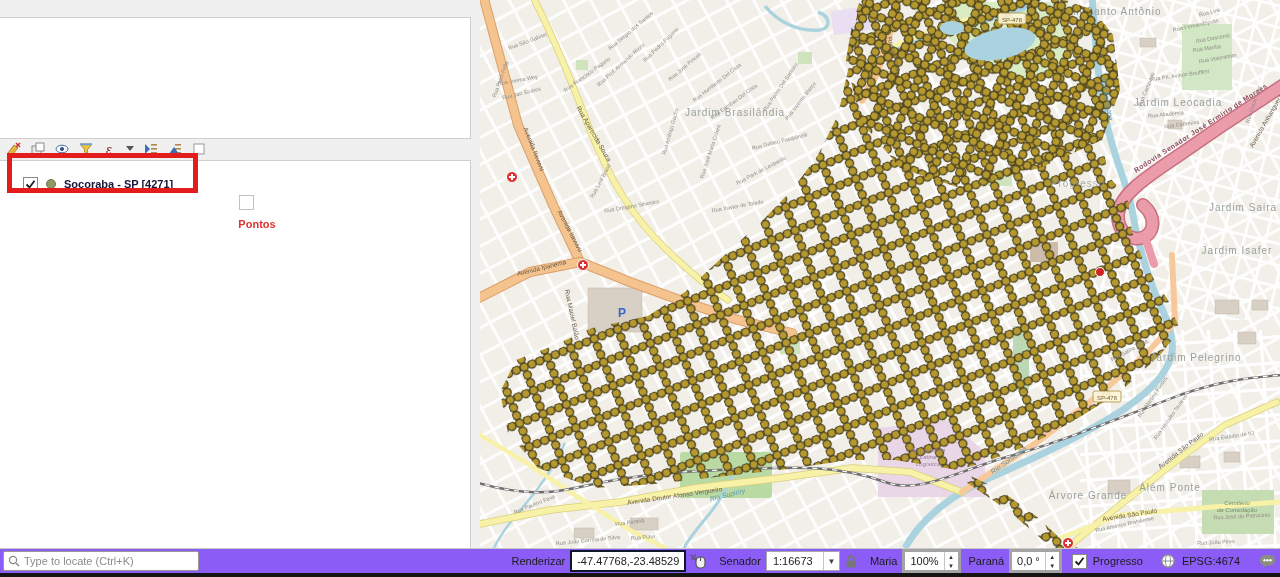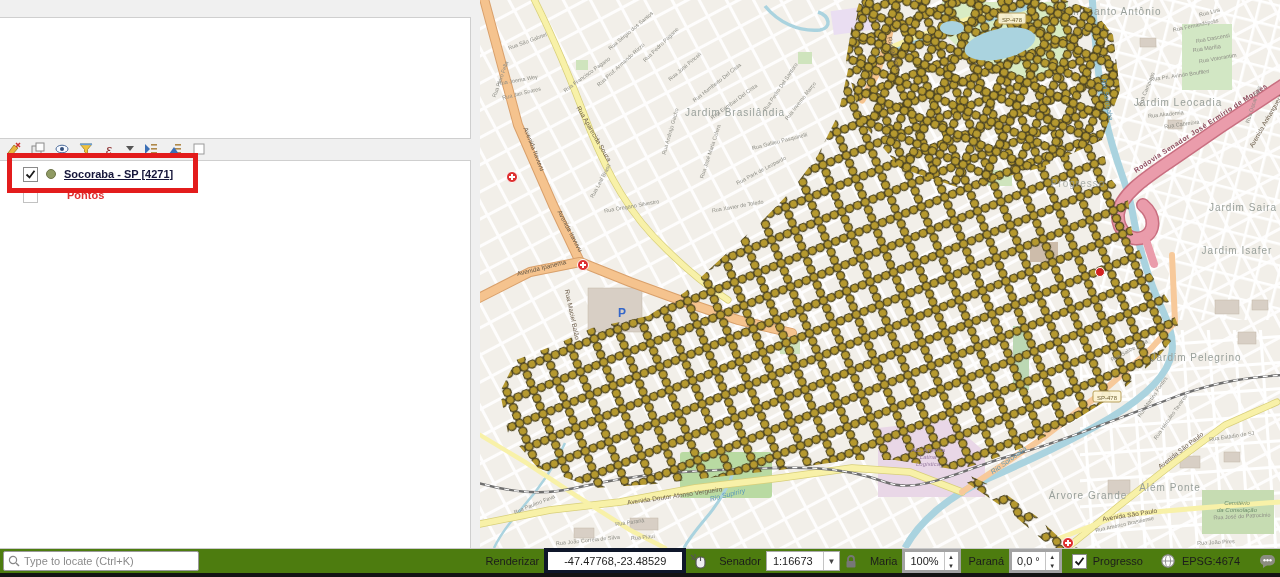--- a/index.html
+++ b/index.html
@@ -17,7 +17,7 @@
   .tbtn{width:17px;height:17px;display:flex;align-items:center;justify-content:center;}
   .tbtn.small{width:10px;}
   .tree{position:absolute;left:0;top:160px;width:470px;height:388px;background:#fff;border:1px solid #cfcfcf;border-left:none;}
-  .tree-row{display:flex;align-items:center;height:20px;padding-left:23px;gap:8px;margin-top:3px;}
+  .tree-row{display:flex;align-items:center;height:20px;padding-left:23px;gap:8px;margin-top:13px;}
   .cbx{width:13px;height:13px;border:1px solid #8a8a8a;background:#fff;flex:0 0 13px;position:relative;}
   .cbx.off{border-color:#c2c2c2;}
   .sym-dot{width:8px;height:8px;border-radius:50%;border:1px solid #6d7549;}

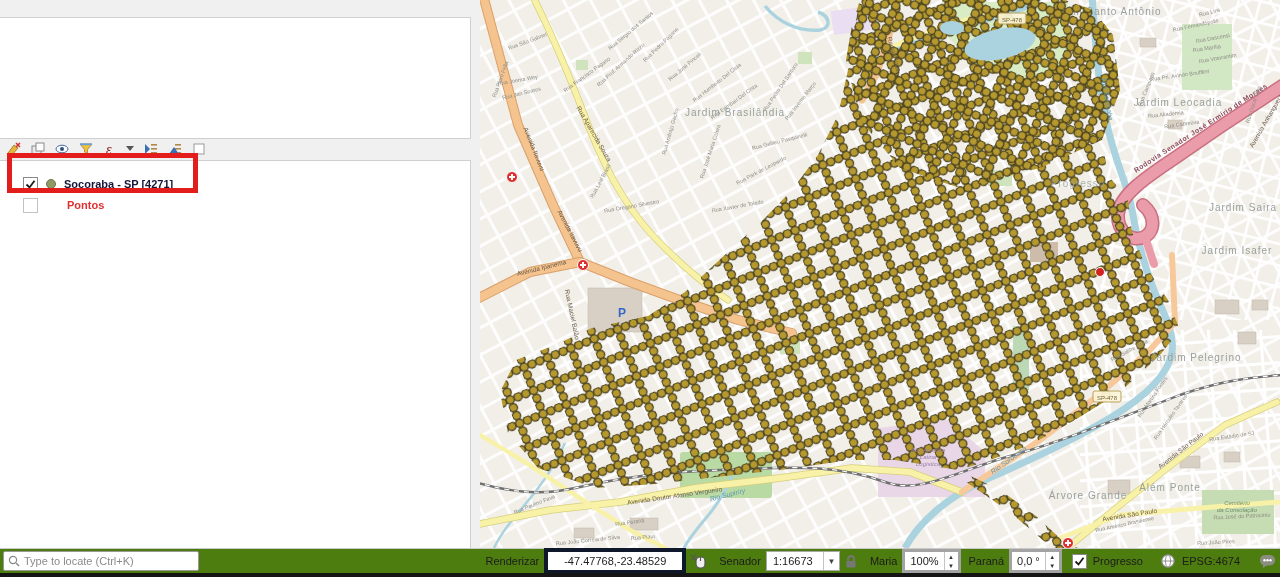--- a/index.html
+++ b/index.html
@@ -135,7 +135,7 @@
         <span class="sym-dot" style="background: rgb(143, 154, 99);"></span>
         <span class="li-label sel">Socoraba - SP [4271]</span>
       </div>
-      <div class="tree-row" style="margin-top:1px;">
+      <div class="tree-row" style="margin-top:1px;flex-direction:column;">
         <span class="cbx off"></span>
         <span class="li-label hidden-red" style="color: rgb(224, 49, 49);">Pontos</span>
       </div>

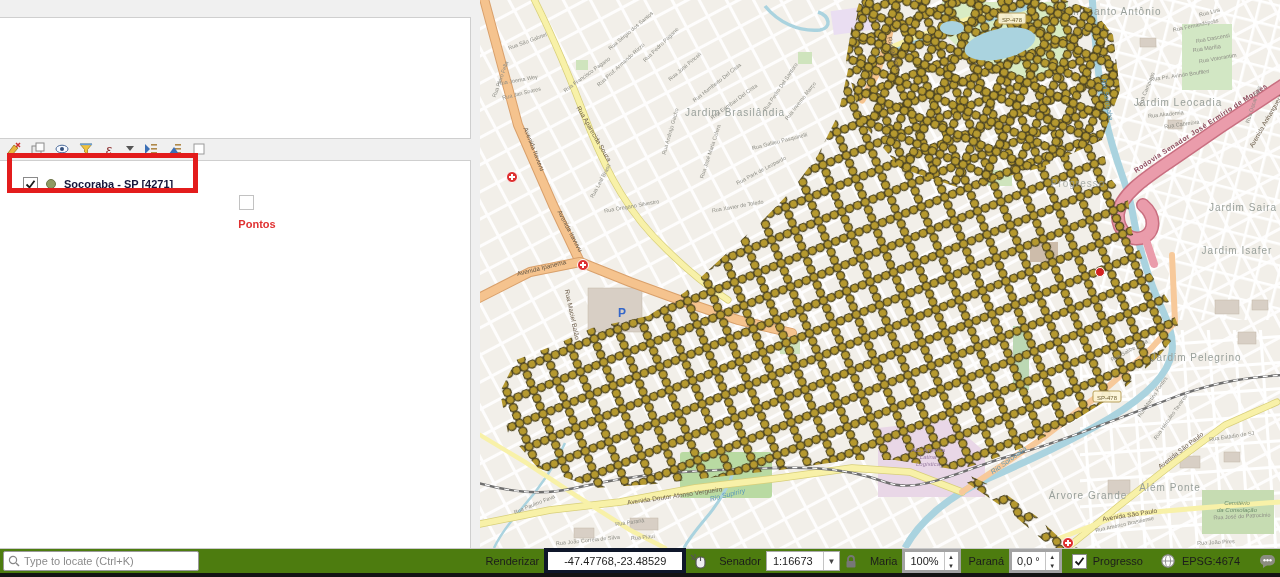--- a/index.html
+++ b/index.html
@@ -39,7 +39,7 @@
   .badge-t{font-size:6px;fill:#6b5b2a;text-anchor:middle;}
 
   
-  .statusbar{position:absolute;left:0;top:548px;width:1280px;height:25px;background:#4d7c0f;
+  .statusbar{position:absolute;left:0;top:548px;width:1280px;height:25px;background:#8b5cf6;
              border-top:1px solid #c9c9c9;display:flex;align-items:center;padding:0 4px 0 3px;box-sizing:border-box;}
   .bottom-strip{position:absolute;left:0;top:573px;width:1280px;height:4px;background:#141414;}
   .locate{width:186px;height:18px;border:1px solid #999;border-radius:2px;background:#fff;

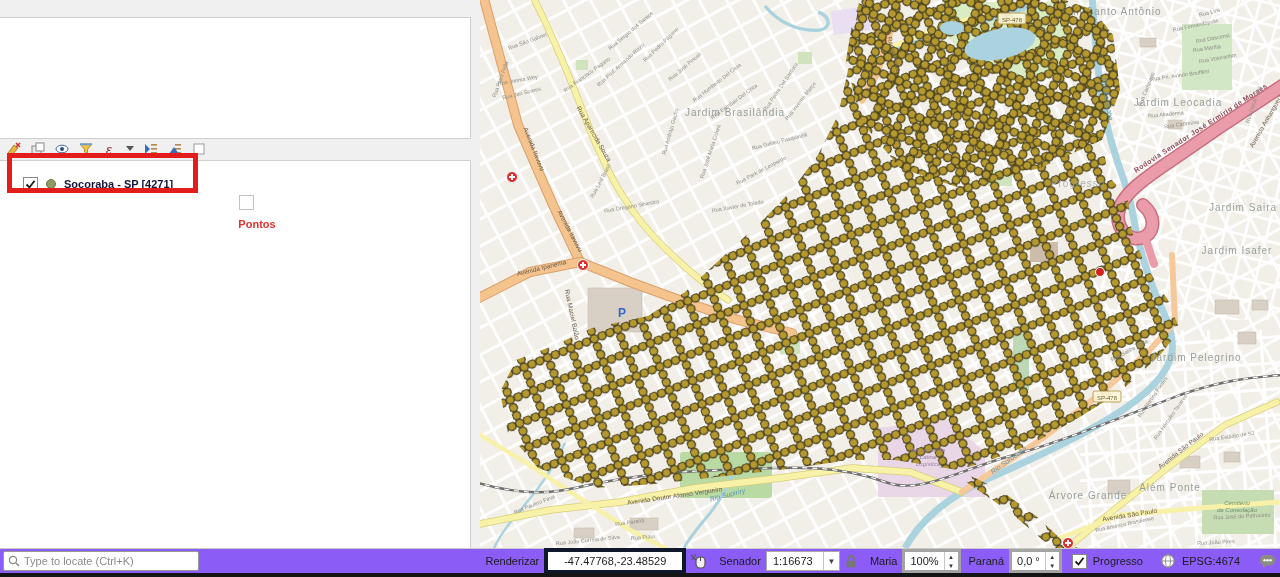--- a/index.html
+++ b/index.html
@@ -47,8 +47,8 @@
   .locate .ph{color:#8b8b8b;font-size:11px;}
   .sb-spacer{flex:1;}
   .sb-label{margin:0 5px 0 8px;color:#1c1c1c;}
-  .sb-input{height:18px;border:4px solid #0f172a;background:#fff;display:flex;align-items:center;
-            justify-content:center;padding:0 16px;font-size:11px;}
+  .sb-input{height:18px;border:2px solid #0f172a;background:#fff;display:flex;align-items:center;
+            justify-content:center;padding:0 5px;font-size:11px;}
   .coord{width:102px;}
   .sb-combo{height:18px;border:1px solid #a8a8a8;background:#fff;display:flex;align-items:center;font-size:11px;justify-content:center;}
   .sb-combo .val{padding:0 6px;width:44px;}

